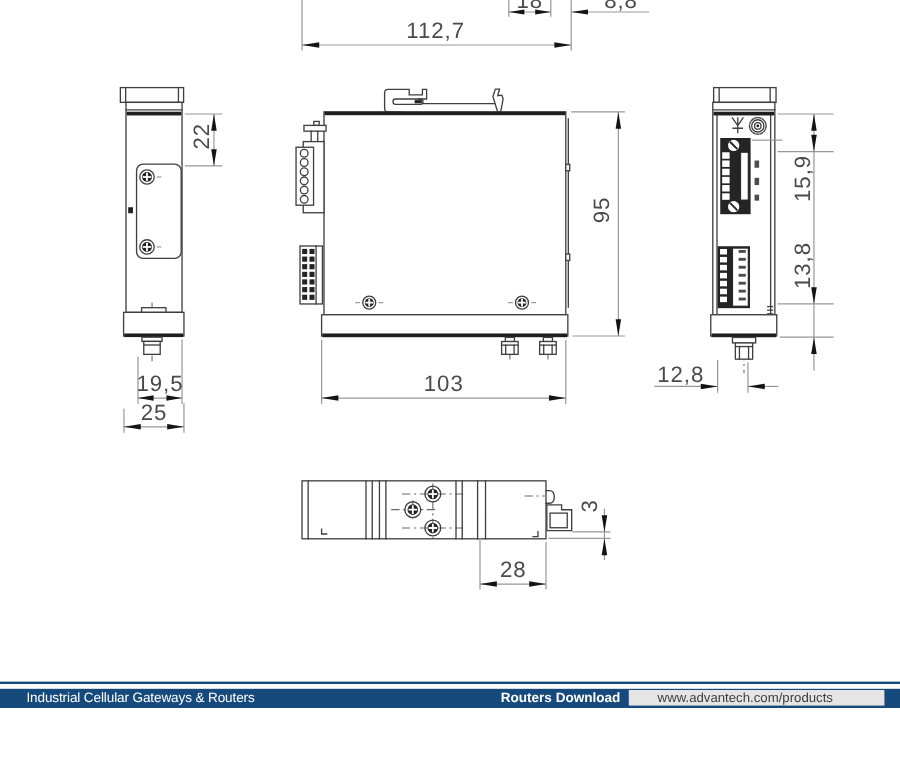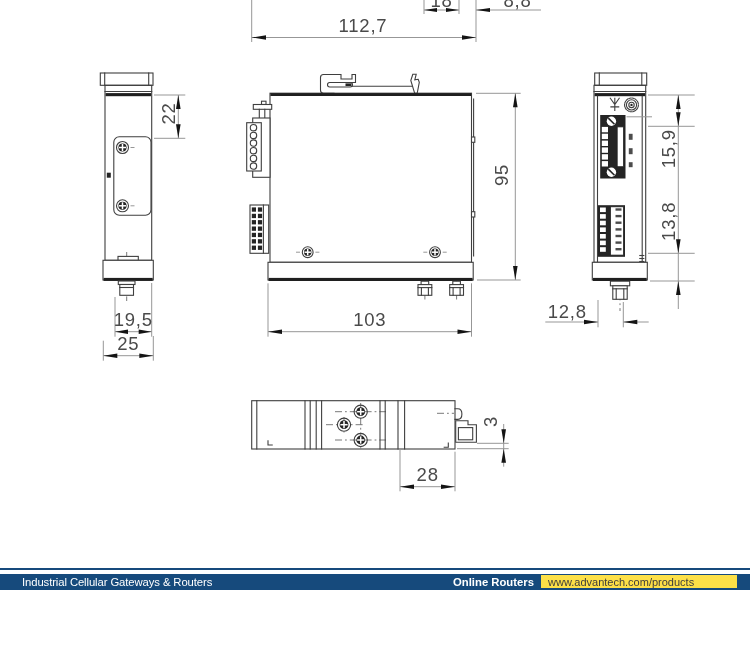--- a/index.html
+++ b/index.html
@@ -367,7 +367,7 @@
 <div class="rule"></div>
 <div class="bar">
   <span class="cat">Industrial Cellular Gateways &amp; Routers</span>
-  <span class="dl">Online Routers</span>
+  <span class="dl">Routers Download</span>
   <span class="urlbox">www.advantech.com/products</span>
 </div>
 </div>

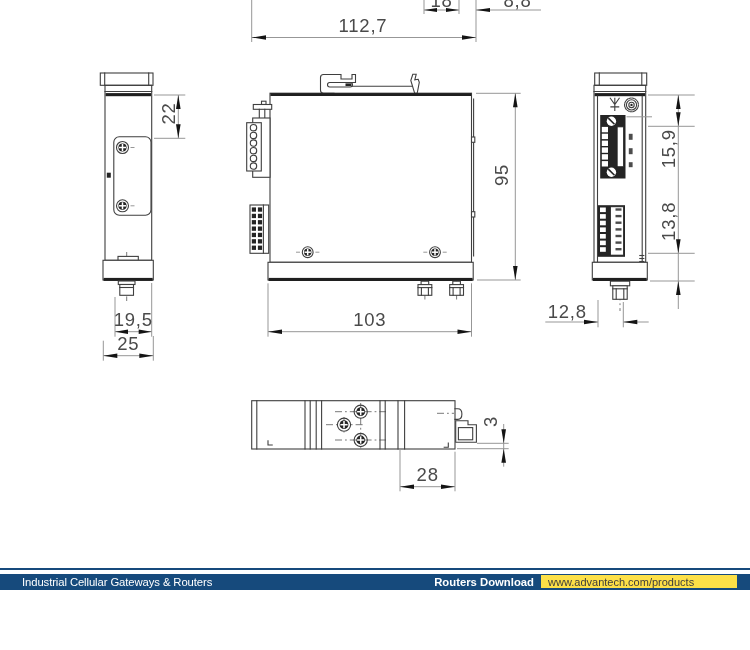--- a/index.html
+++ b/index.html
@@ -21,7 +21,7 @@
   .bar{position:absolute;left:0;top:574px;width:750px;height:15.6px;background:#164a7c;display:flex;align-items:center}
   .cat{color:#fff;font-weight:normal;font-size:11.3px;margin-left:22px;letter-spacing:-0.1px;white-space:nowrap}
   .dl{color:#fff;font-weight:bold;font-size:11.3px;margin-left:auto;margin-right:7px;white-space:nowrap}
-  .urlbox{background:#fde047;width:189px;height:12.8px;margin-right:13px;display:flex;align-items:center;padding-left:7px;font-size:11px;color:#3d3d3d;white-space:nowrap}
+  .urlbox{background:#e5e5e5;width:189px;height:12.8px;margin-right:13px;display:flex;align-items:center;padding-left:24px;font-size:11px;color:#3d3d3d;white-space:nowrap}
 </style>
 </head>
 <body>

